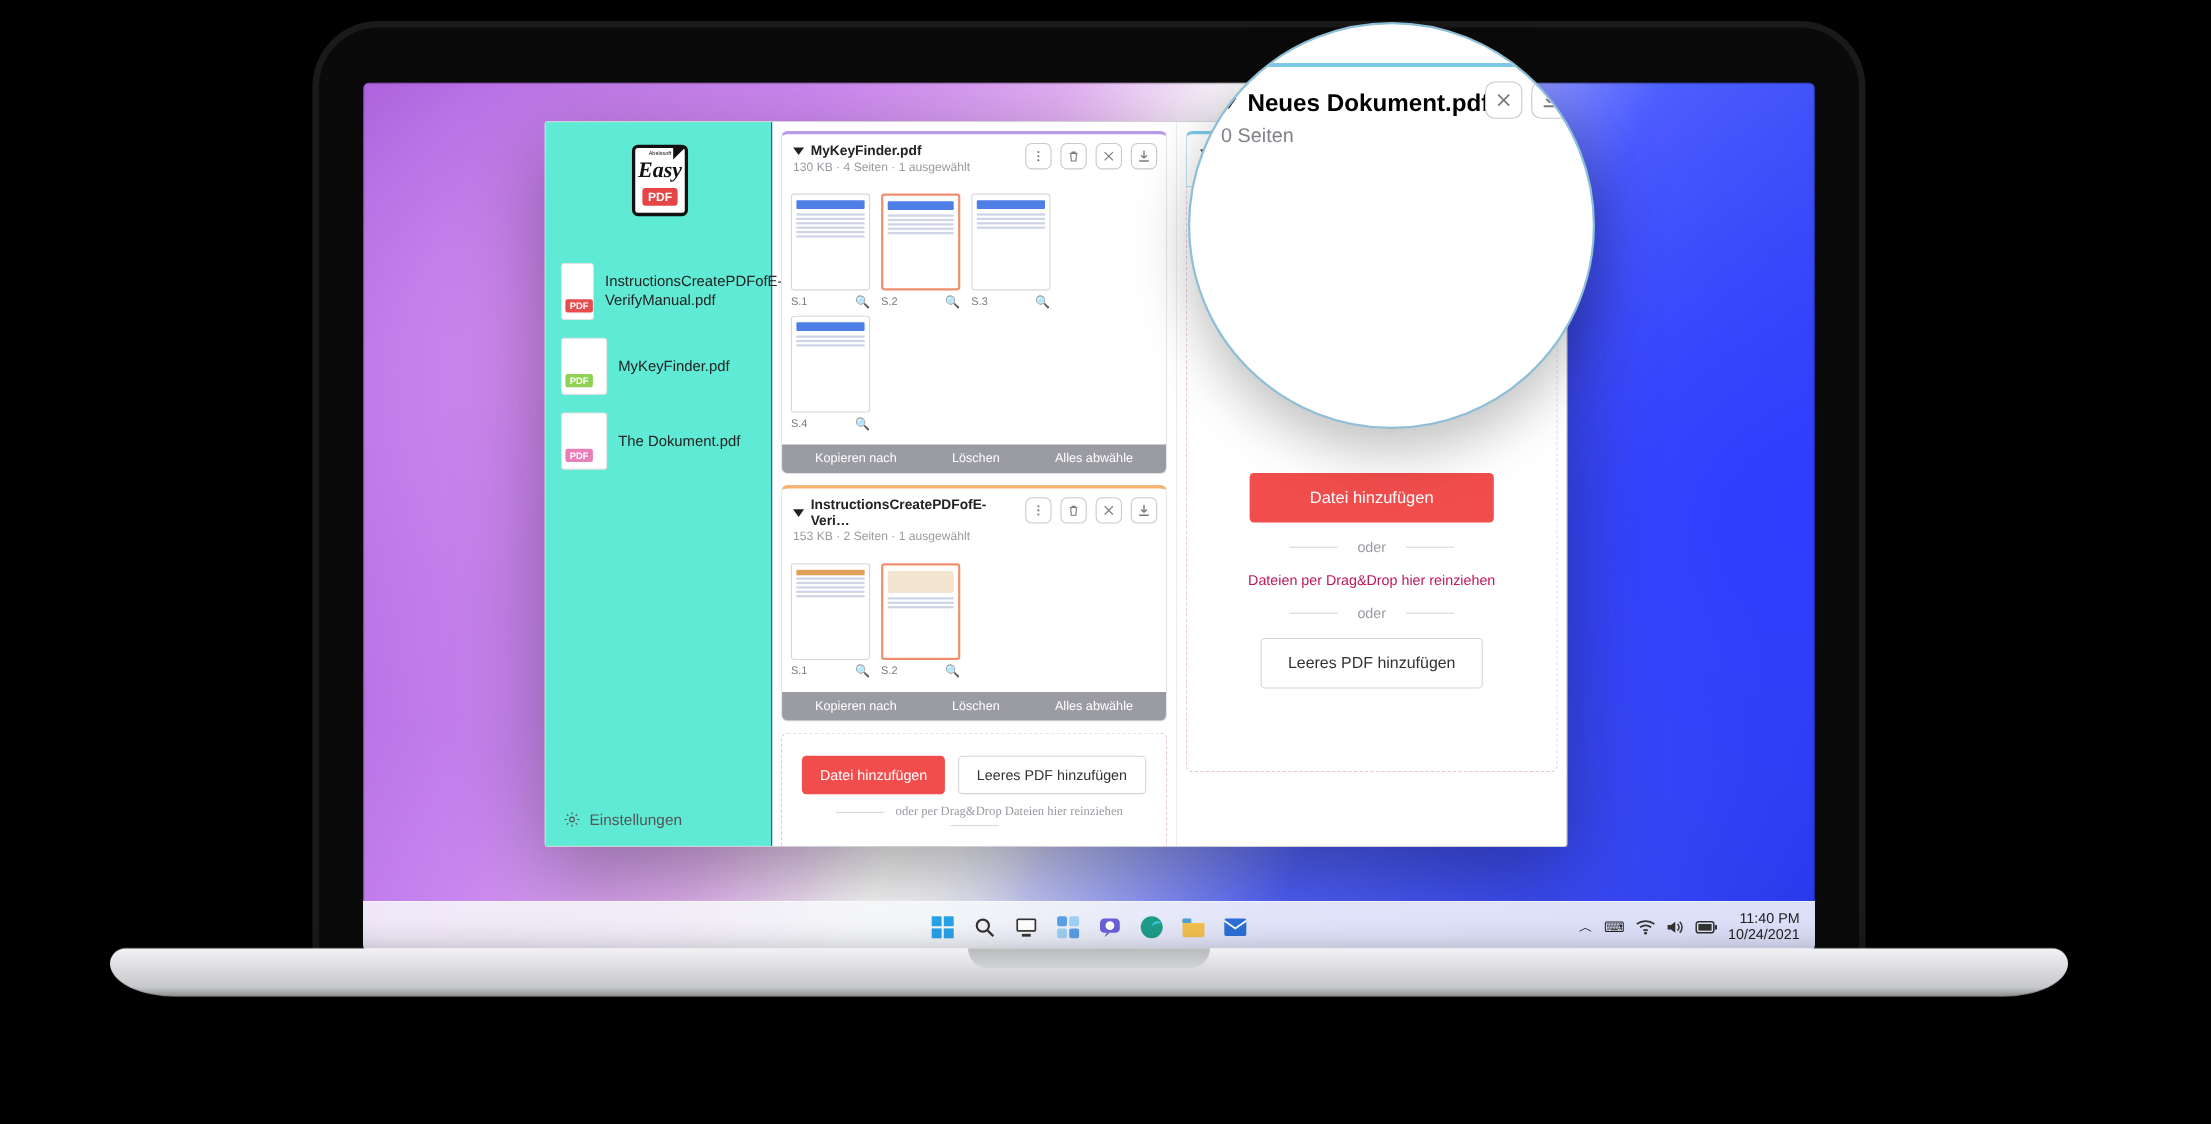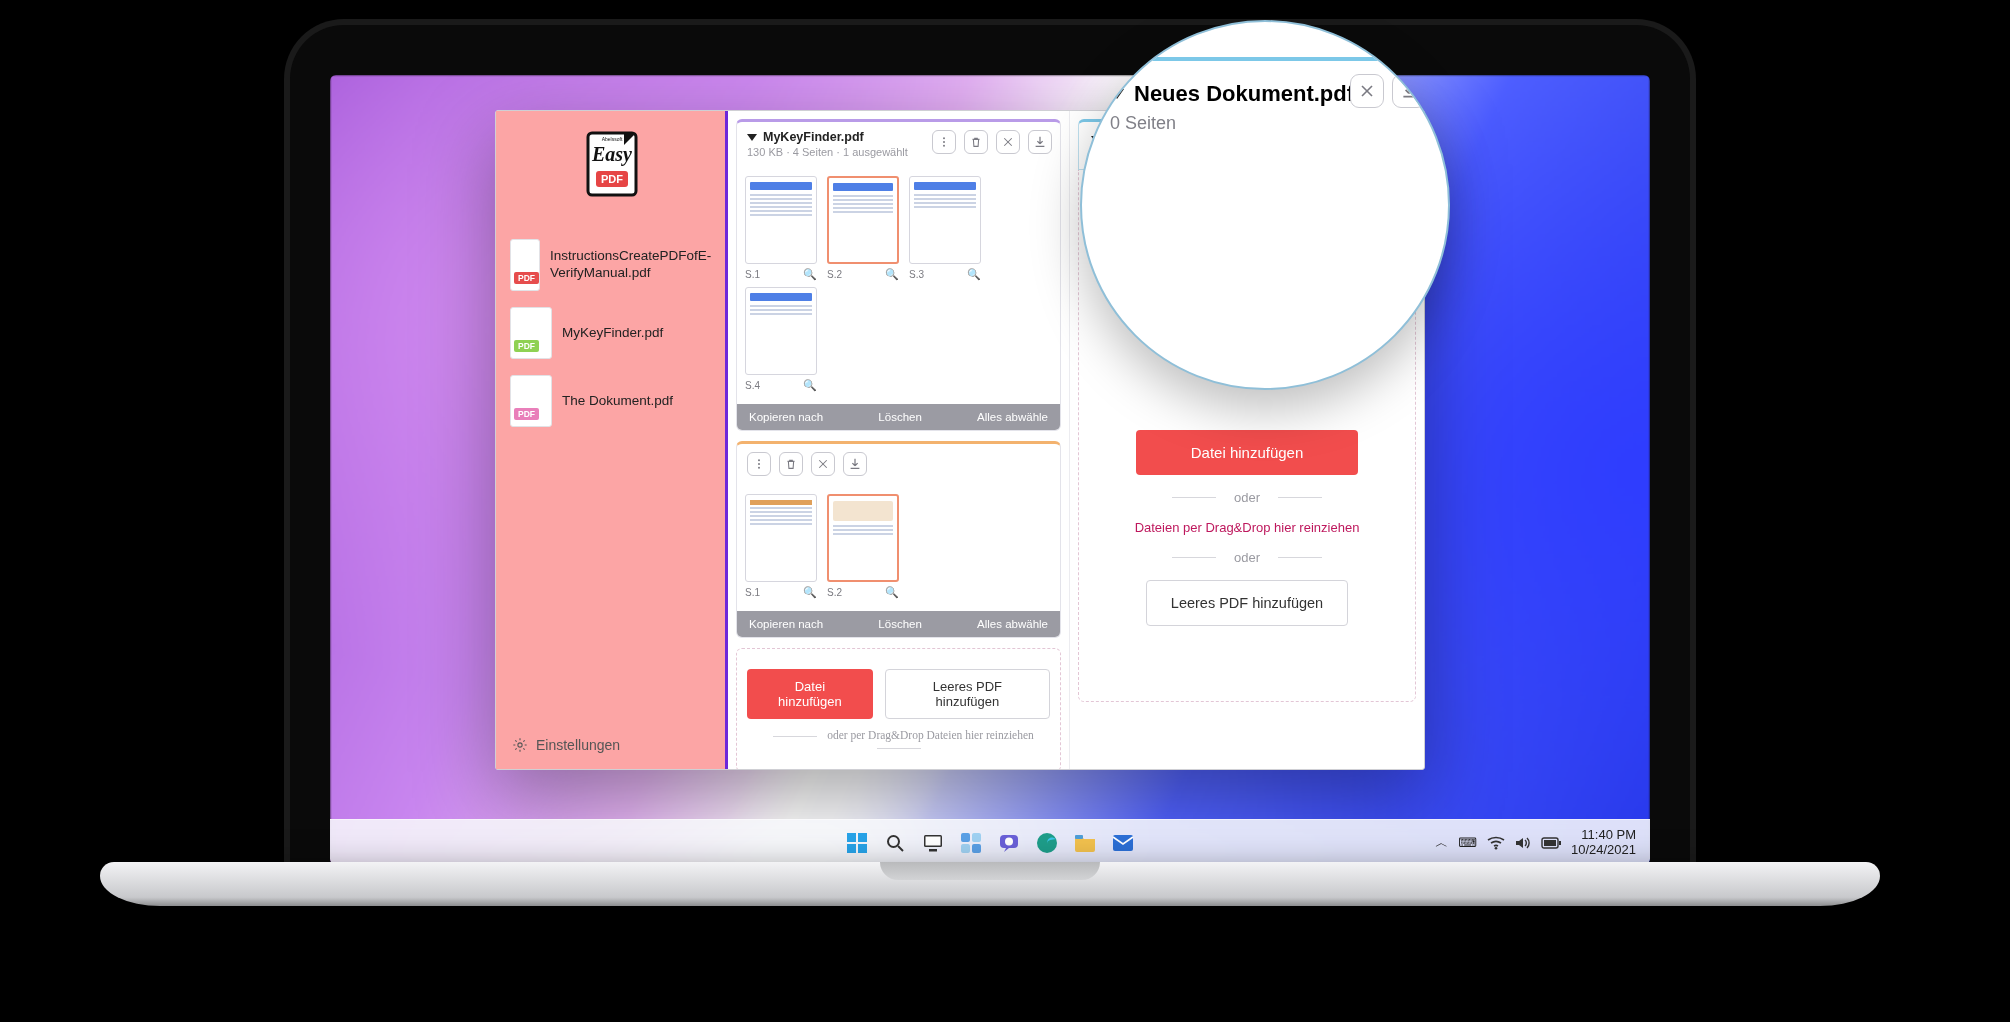--- a/index.html
+++ b/index.html
@@ -97,9 +97,9 @@
 
   
   .sidebar{
-    width:232px; flex-shrink:0;
-    background:#fca5a5;
-    border-right:3px solid #6d28d9;
+    width:206px; flex-shrink:0;
+    background:#5eead4;
+    border-right:1px solid #6d28d9;
     display:flex; flex-direction:column;
     padding:16px 12px 8px;
   }

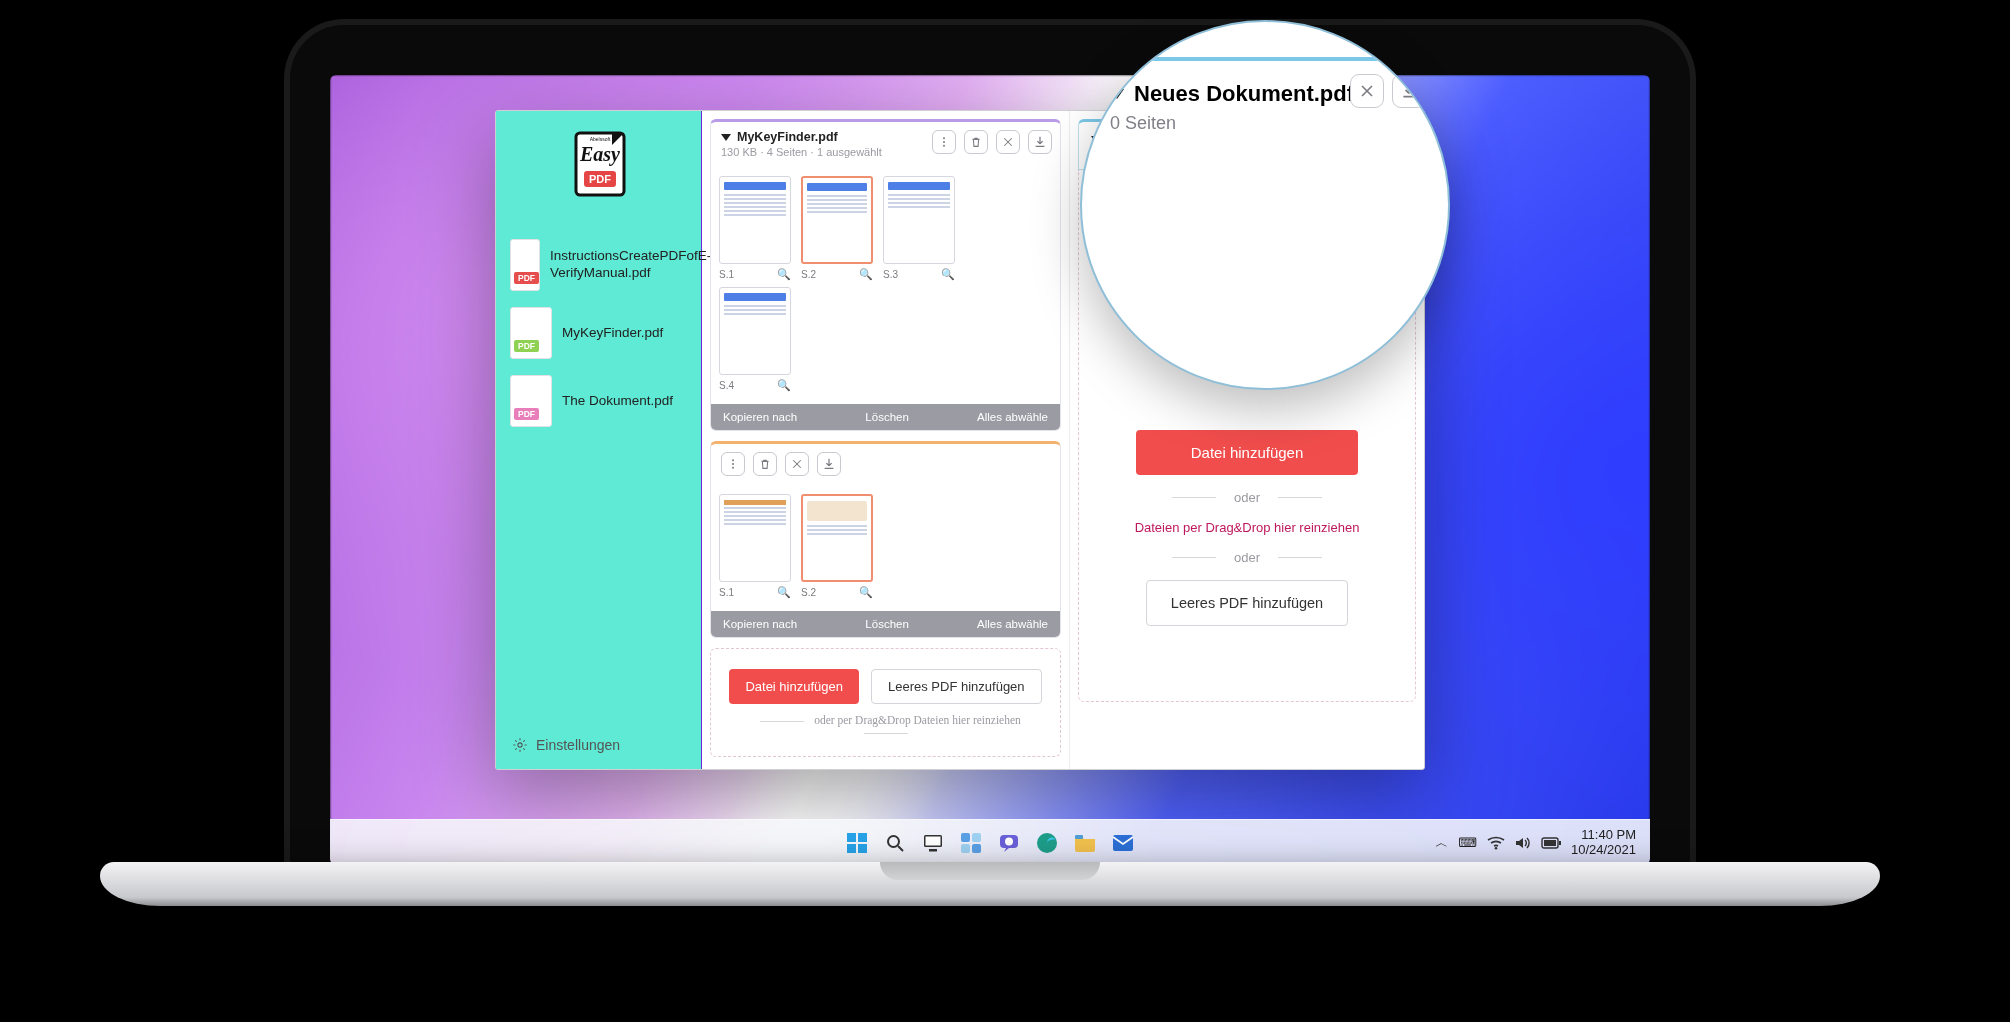--- a/index.html
+++ b/index.html
@@ -167,7 +167,7 @@
   .doc-footer{
     display:flex; justify-content:space-between; align-items:flex-start;
     background:#9b9ba3; color:#fff; font-size:11.5px;
-    padding:7px 12px; border-radius:0 0 5px 5px;
+    padding:7px 30px; border-radius:0 0 5px 5px;
   }
 
   

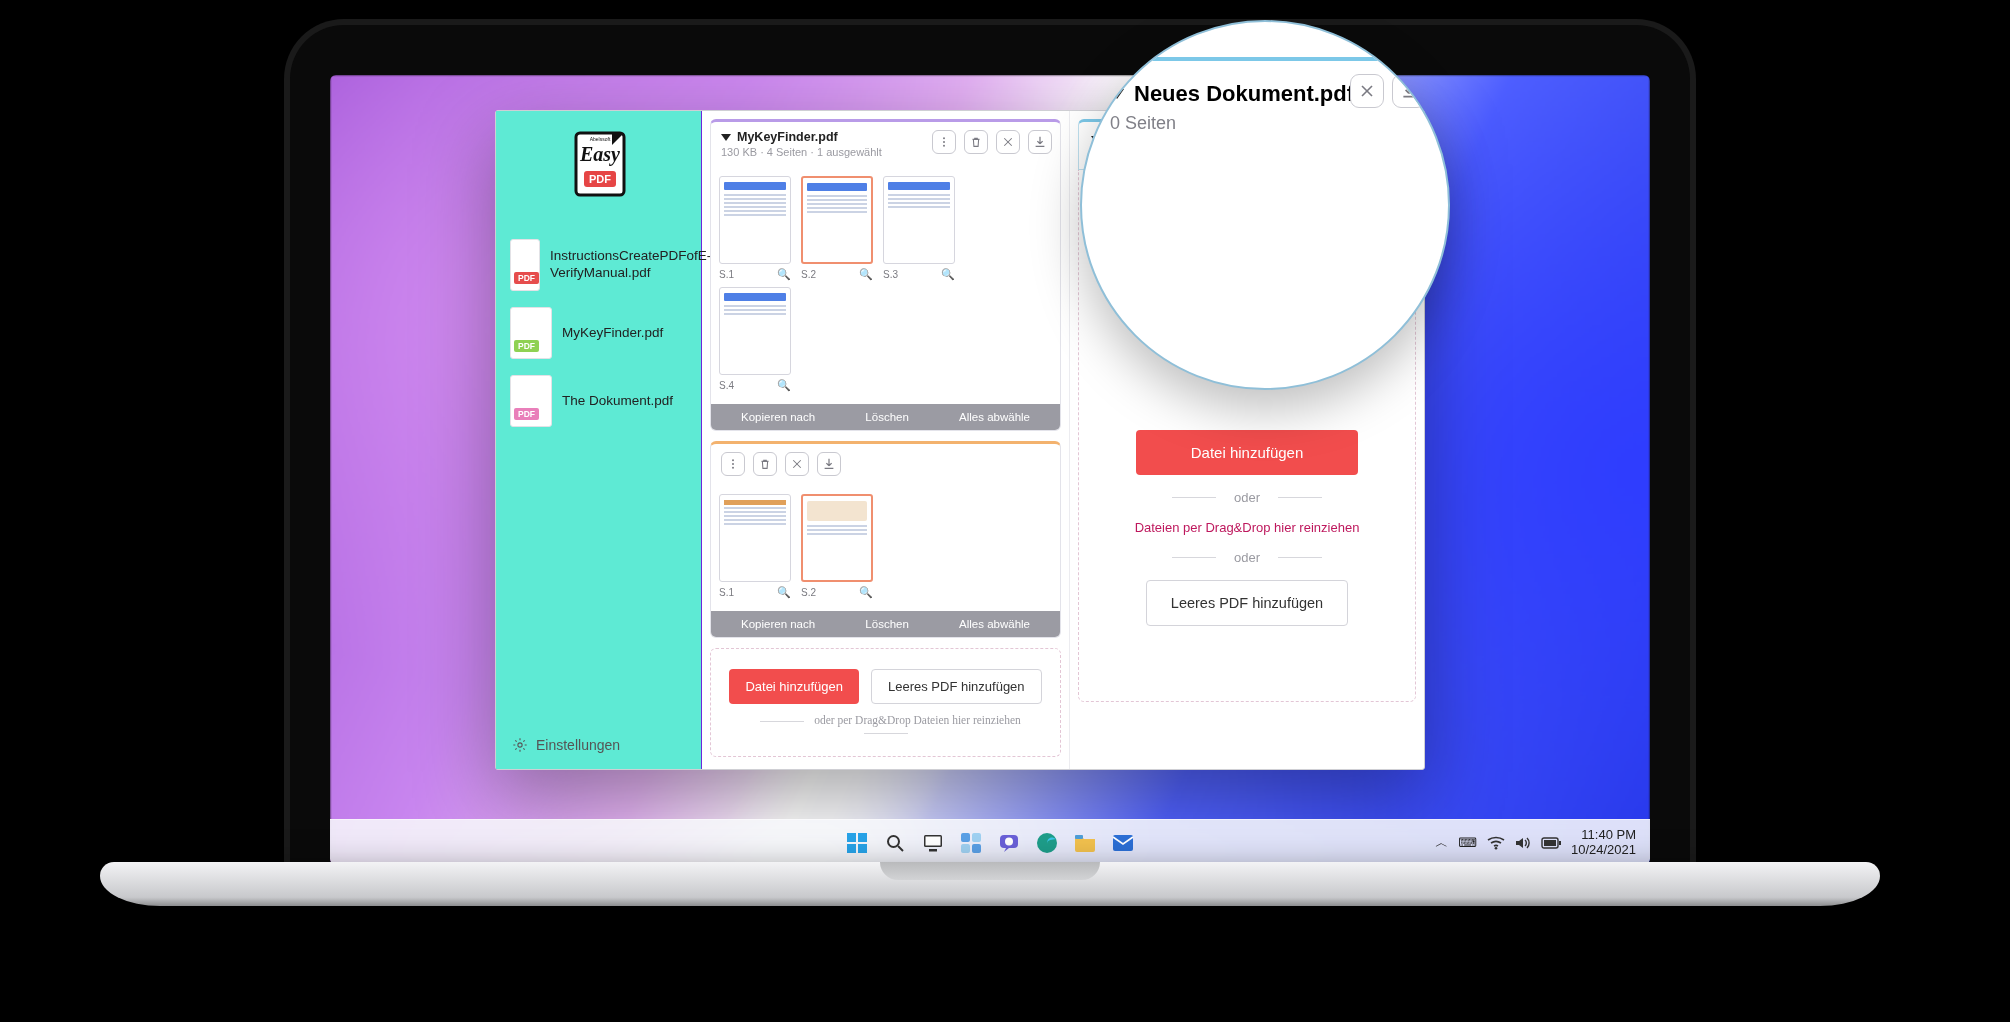--- a/index.html
+++ b/index.html
@@ -418,6 +418,13 @@
 
         <div class="doc-card accent-orange">
           <div class="doc-head">
+            <div class="titleblock">
+              <div class="title">
+                  <span class="chev"></span>
+                <span>InstructionsCreatePDFofE-Veri…</span>
+                </div>
+              <div class="meta">153 KB  ·  2 Seiten  ·  1 ausgewählt</div>
+            </div>
             <div class="head-btn">
                 <svg viewBox="0 0 16 16" width="12" height="14">
                   <circle cx="8" cy="3" r="1.3" fill="#7a7a82"></circle>

